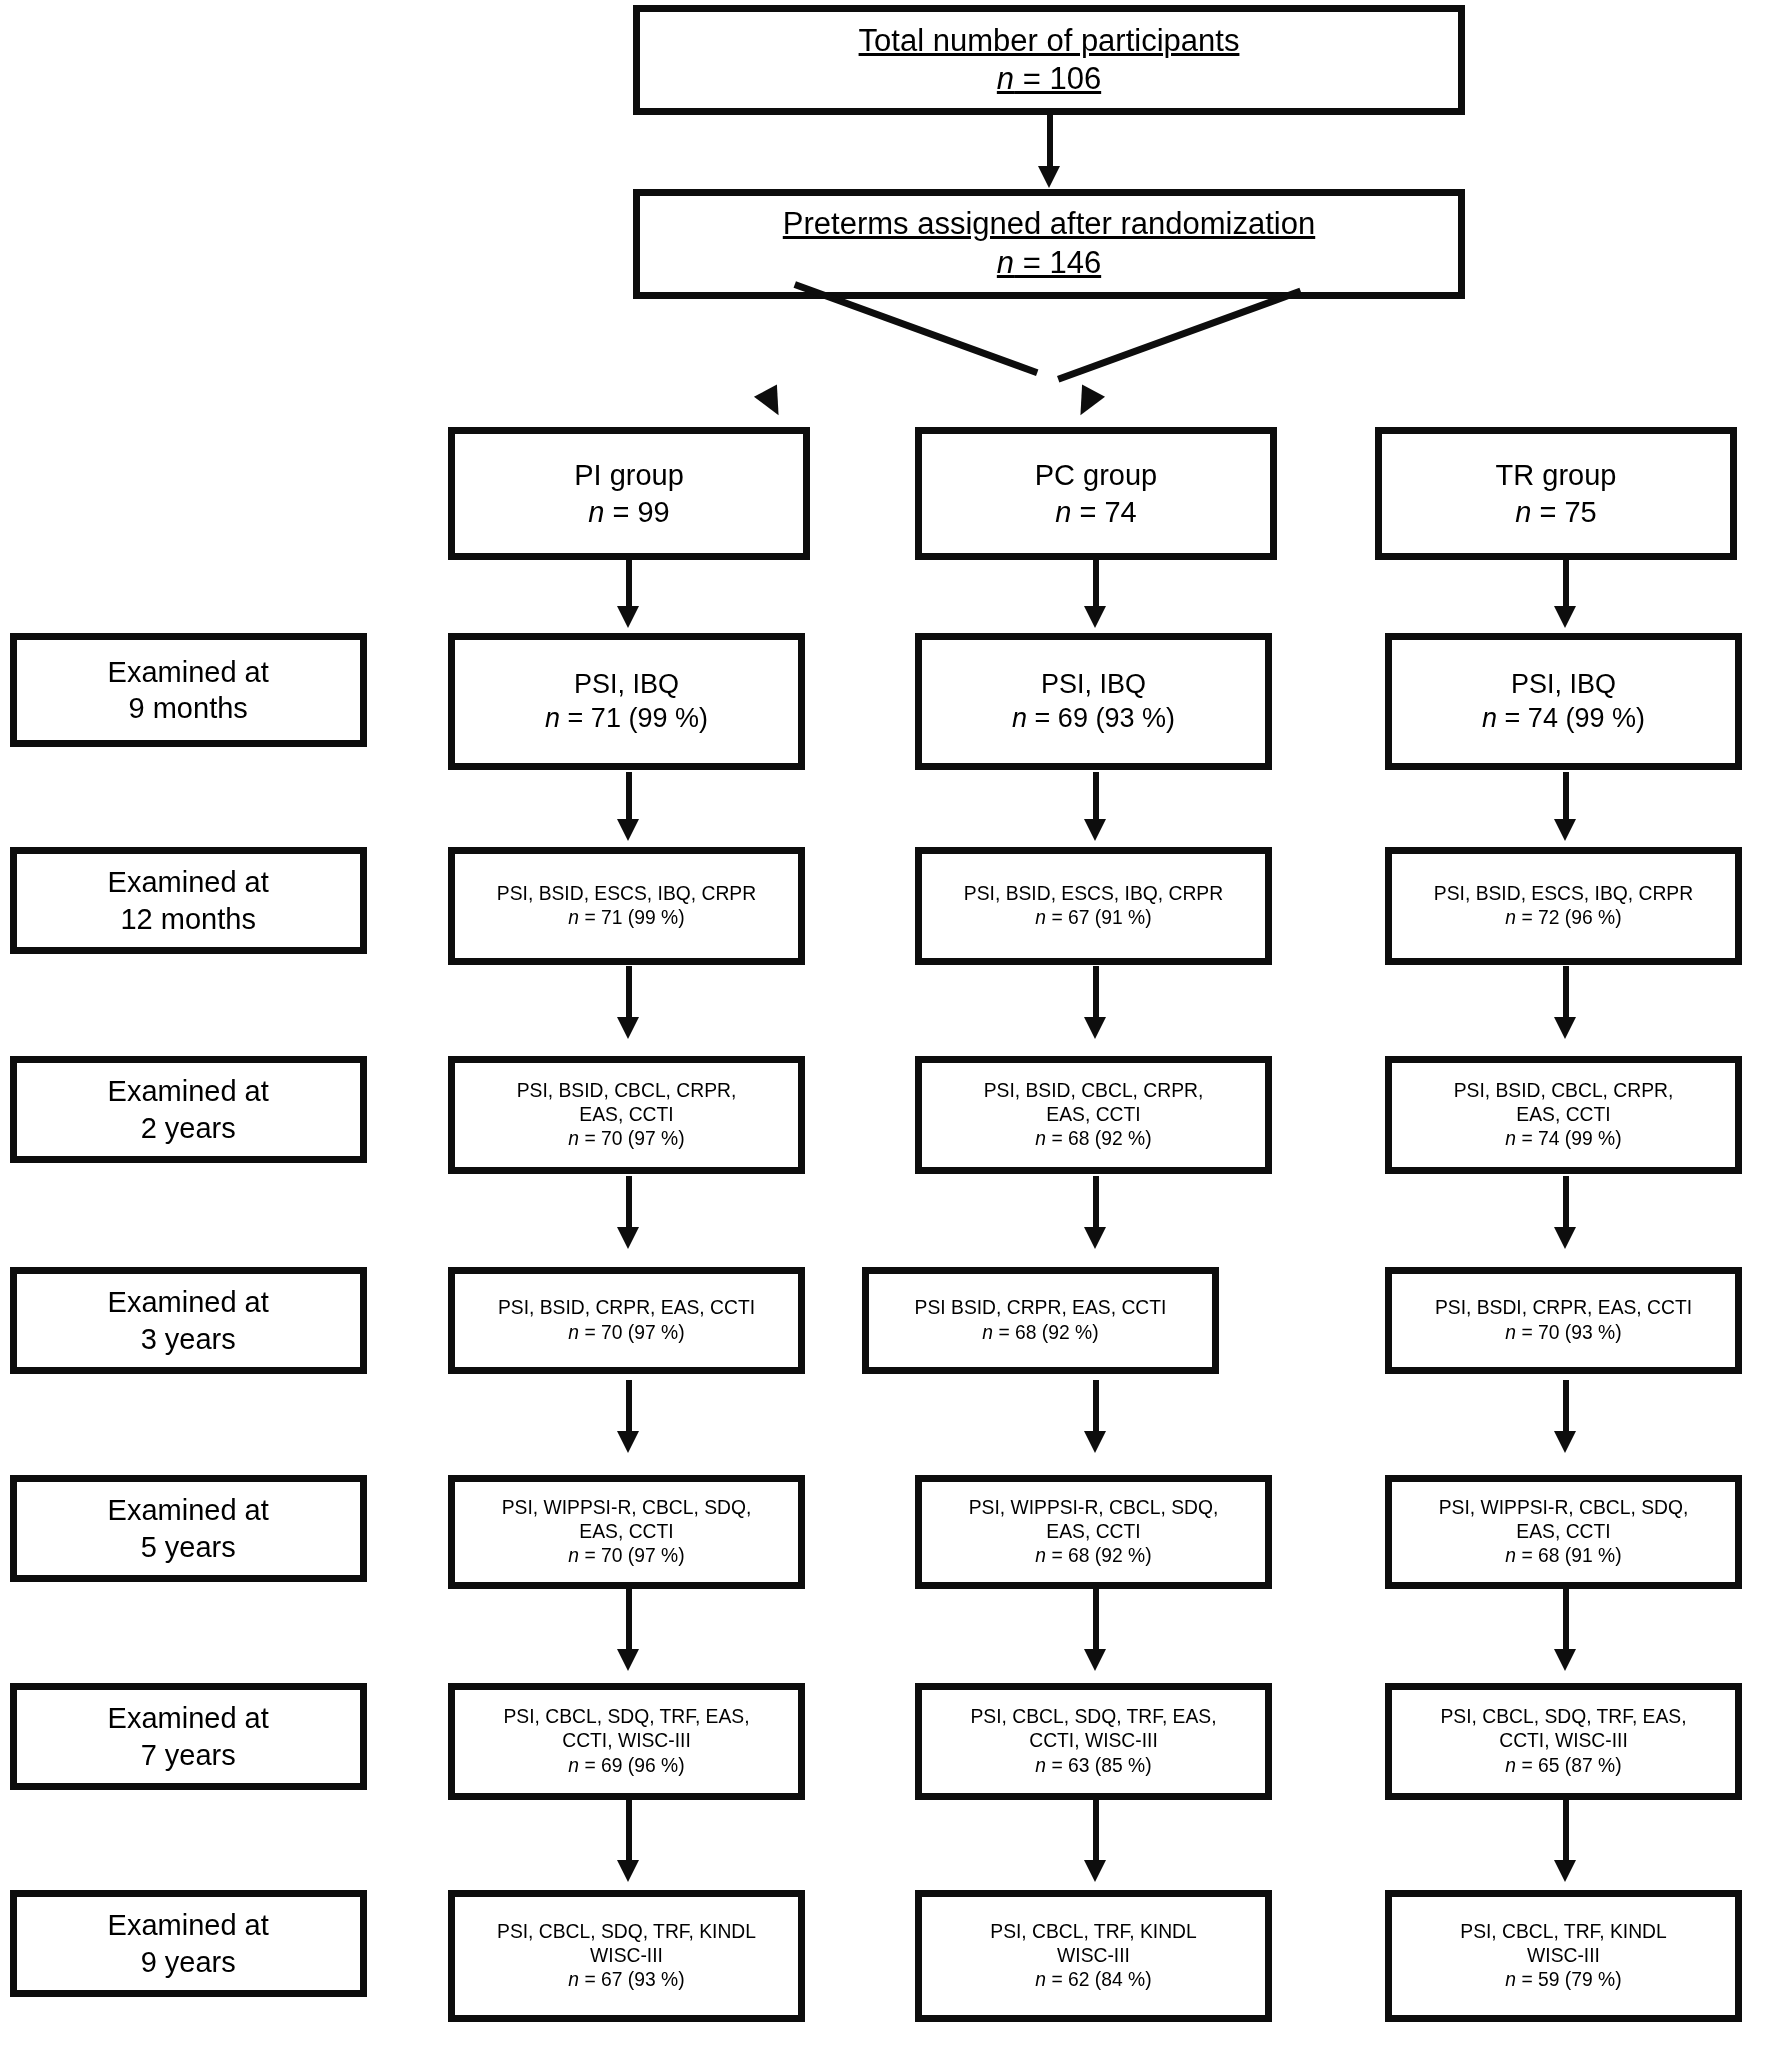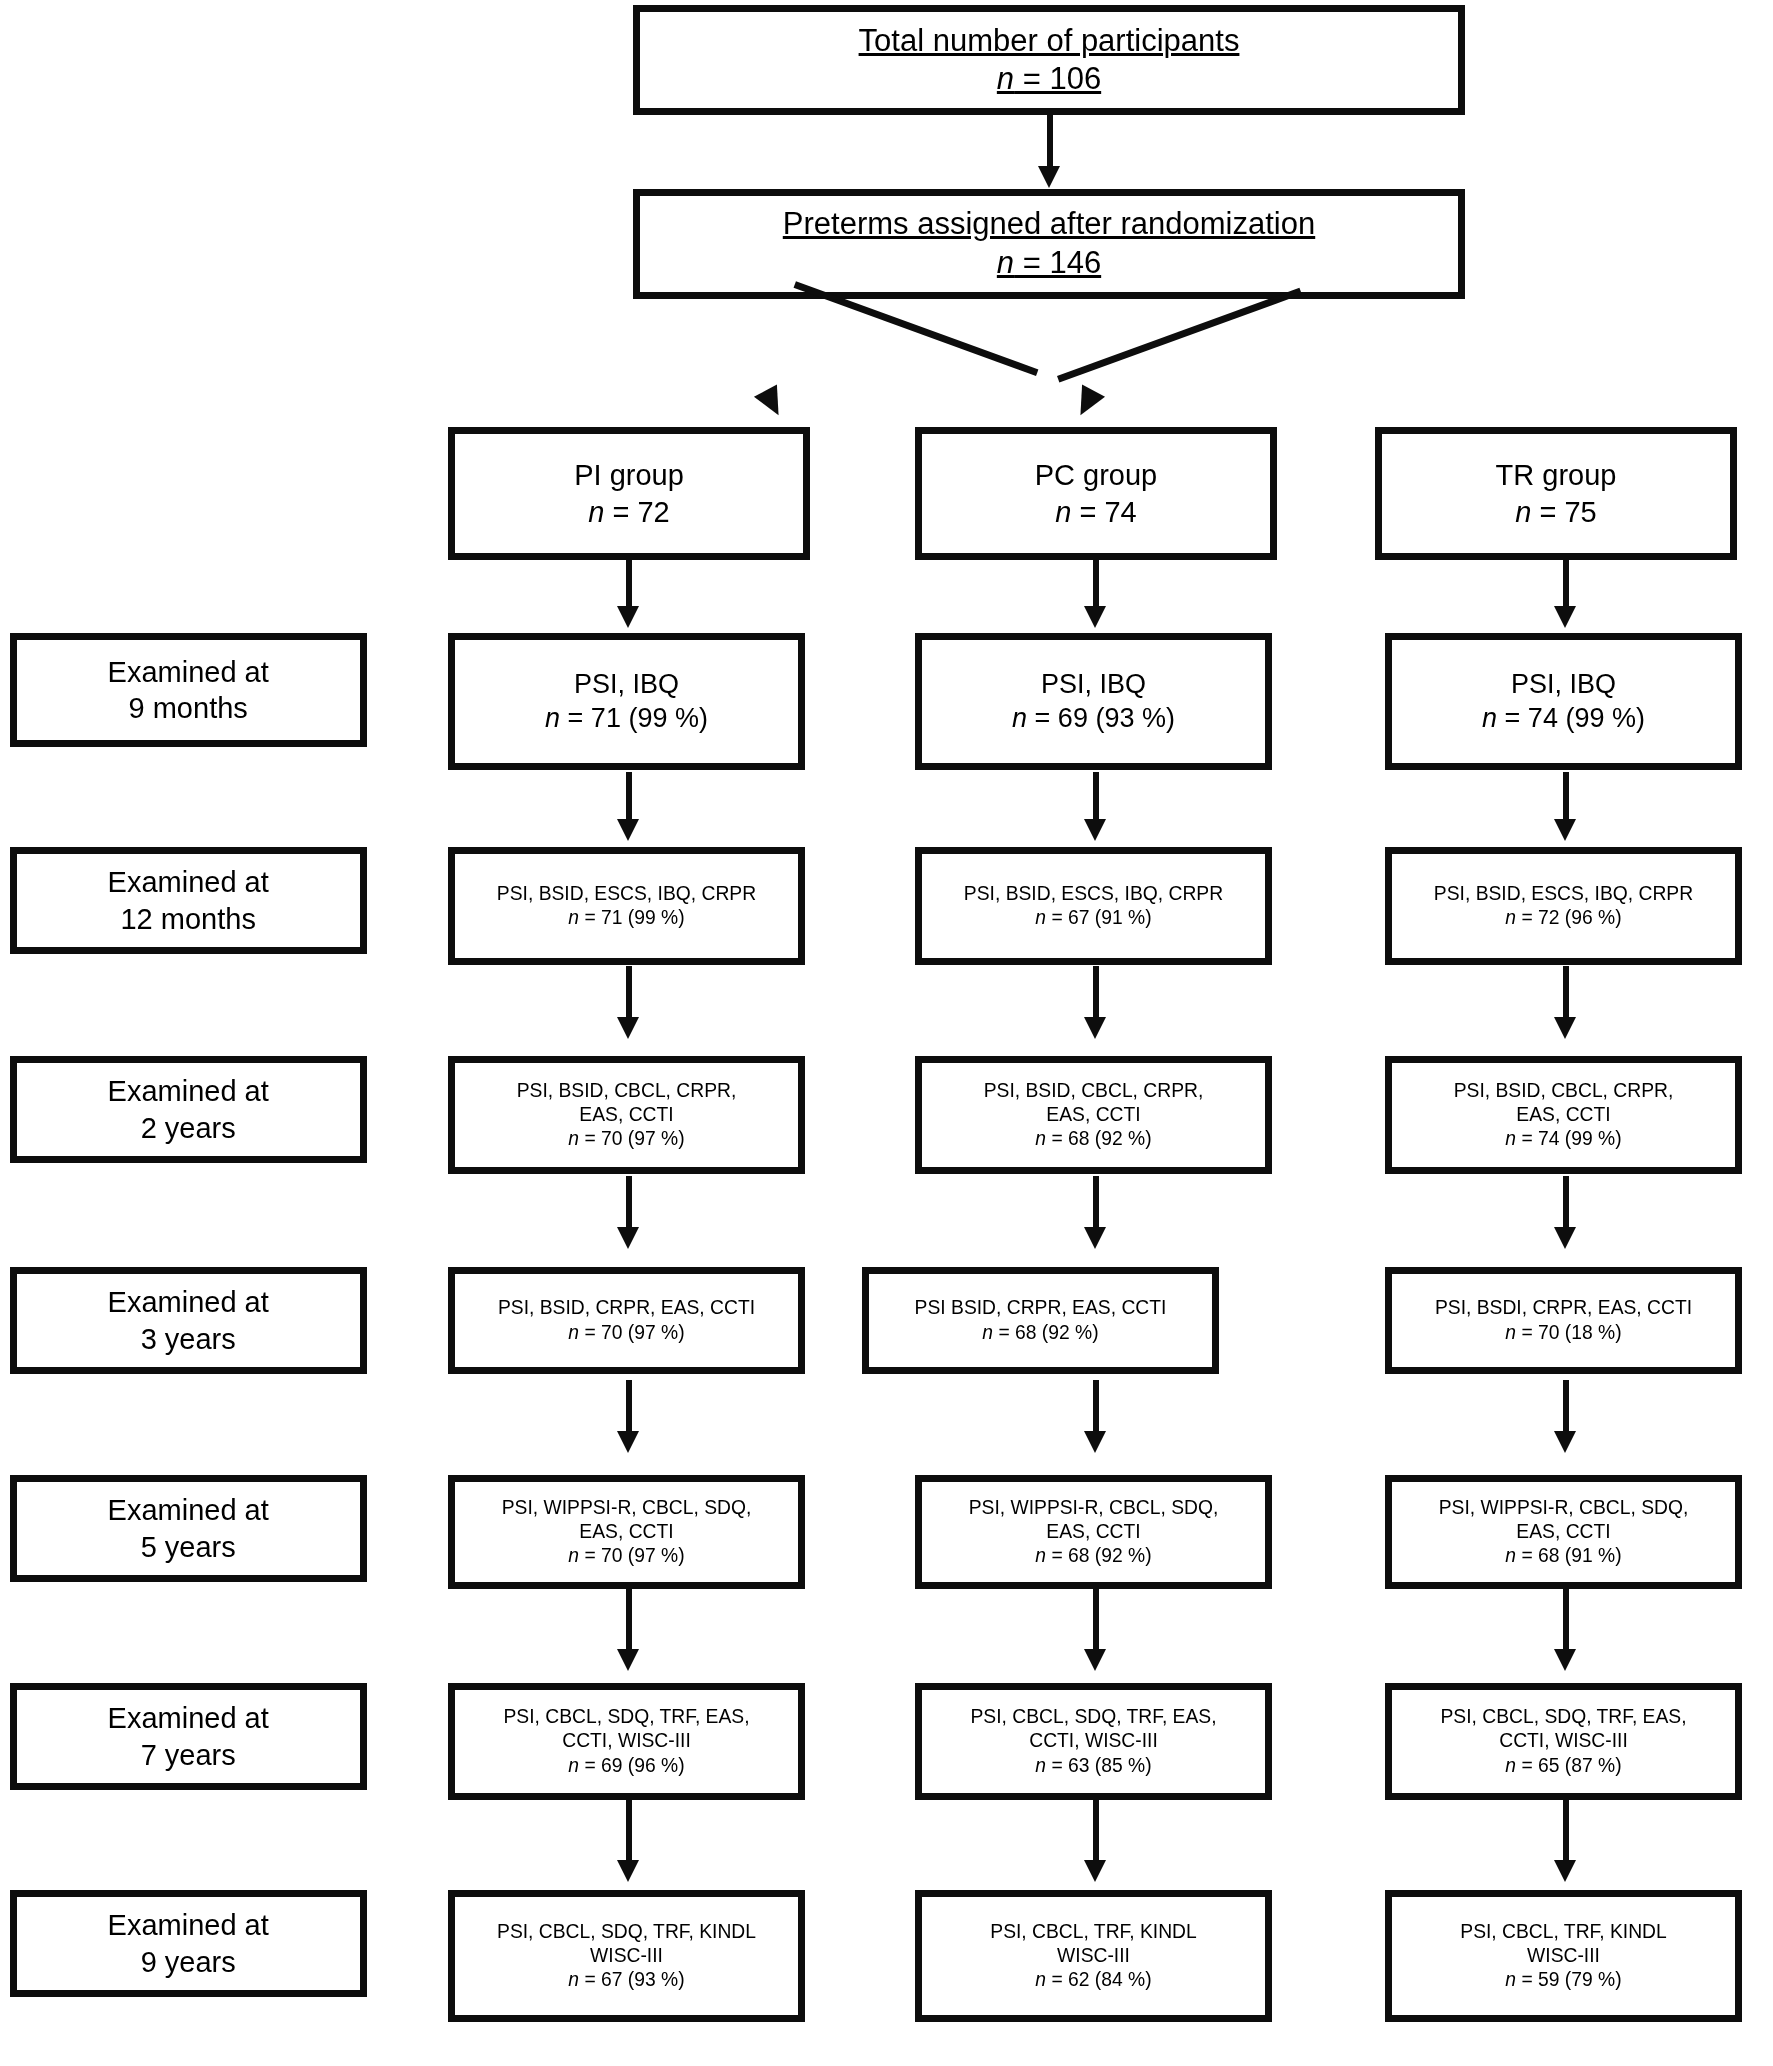--- a/index.html
+++ b/index.html
@@ -90,7 +90,7 @@
 
   <div class="box f-lg" style="left:448px; top:427px; width:362px; height:133px;">
     <span class="ln">PI group</span>
-    <span class="ln"><i class="ital">n</i><span> = 72</span></span>
+    <span class="ln"><i class="ital">n</i><span> = 99</span></span>
   </div>
   <div class="box f-lg" style="left:915px; top:427px; width:362px; height:133px;">
     <span class="ln">PC group</span>

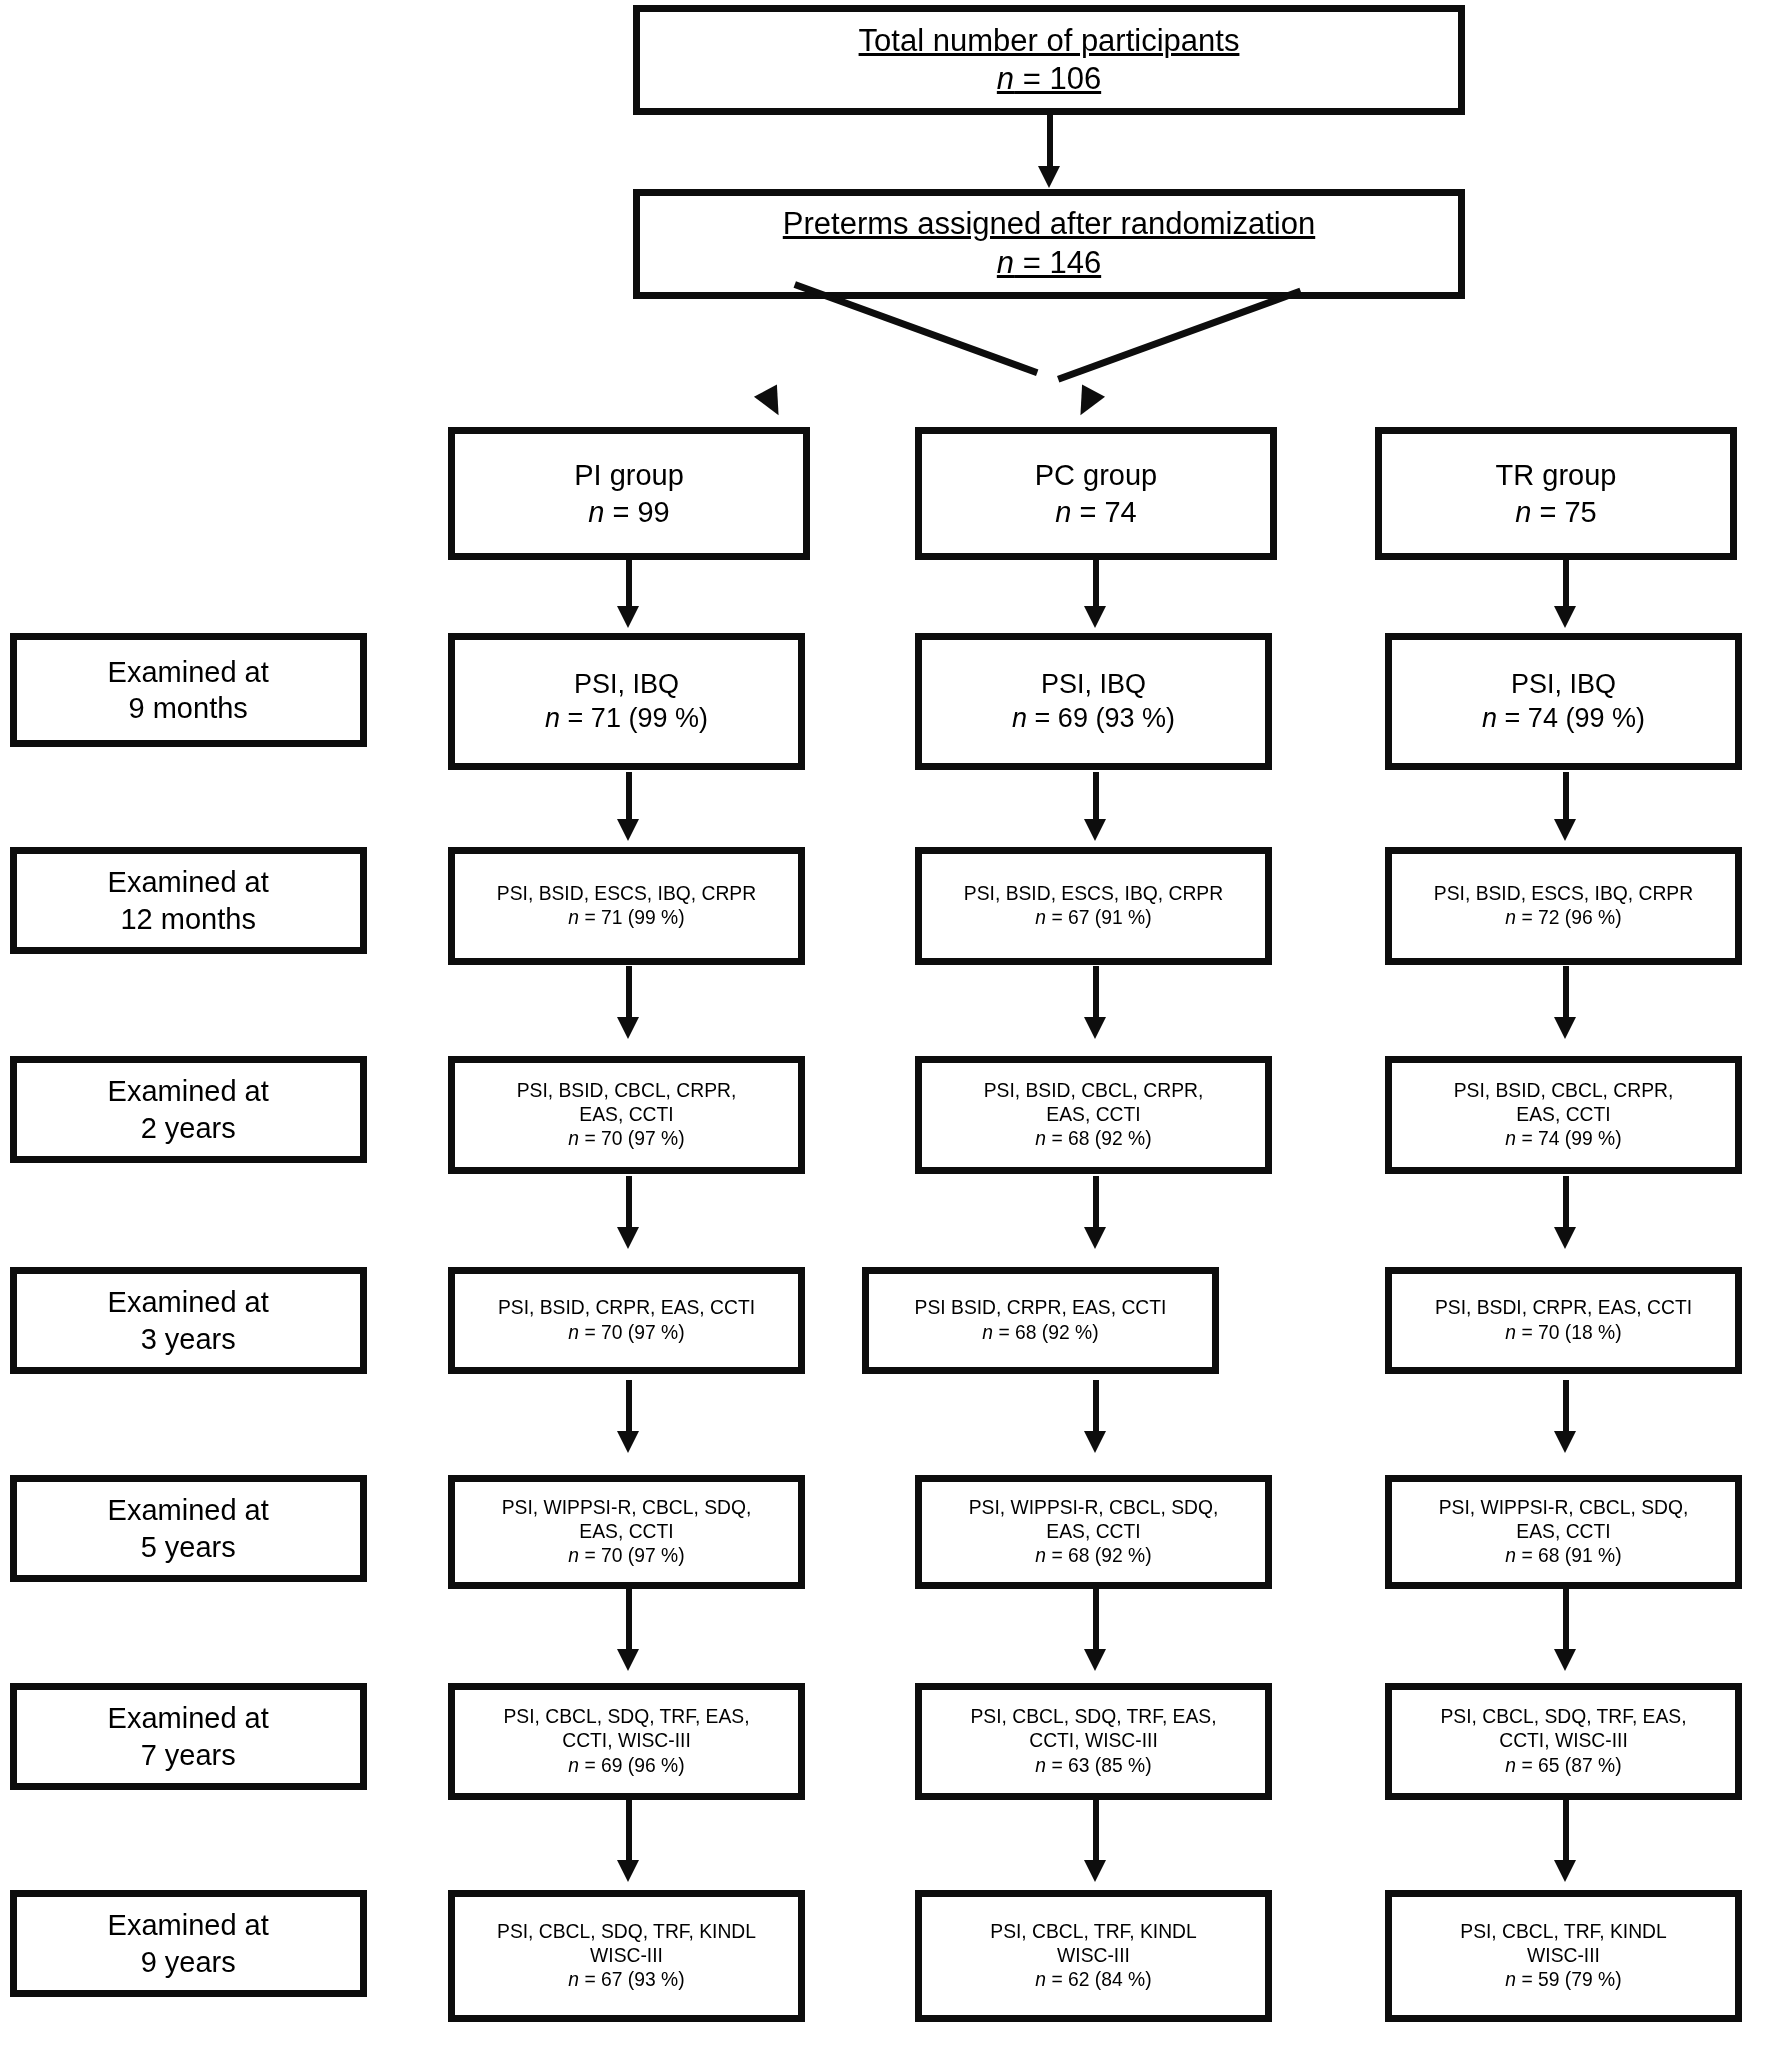--- a/index.html
+++ b/index.html
@@ -231,7 +231,7 @@
   </div>
   <div class="box f-sm" style="left:1385px; top:1267px; width:357px; height:107px;">
     <span class="ln">PSI, BSDI, CRPR, EAS, CCTI</span>
-    <span class="ln"><i class="ital">n</i><span> = 70 (18 %)</span></span>
+    <span class="ln"><i class="ital">n</i><span> = 70 (93 %)</span></span>
   </div>
 
   <div class="box f-sm" style="left:448px; top:1475px; width:357px; height:114px;">

